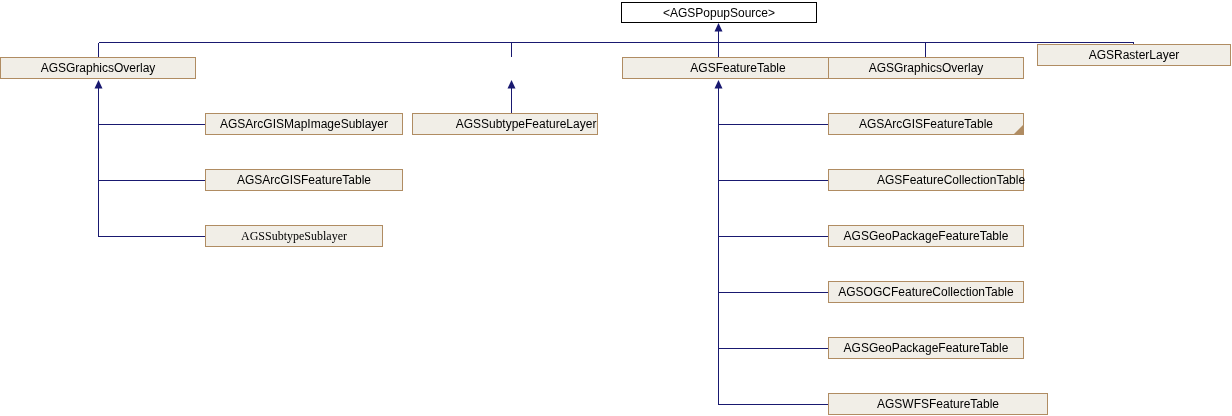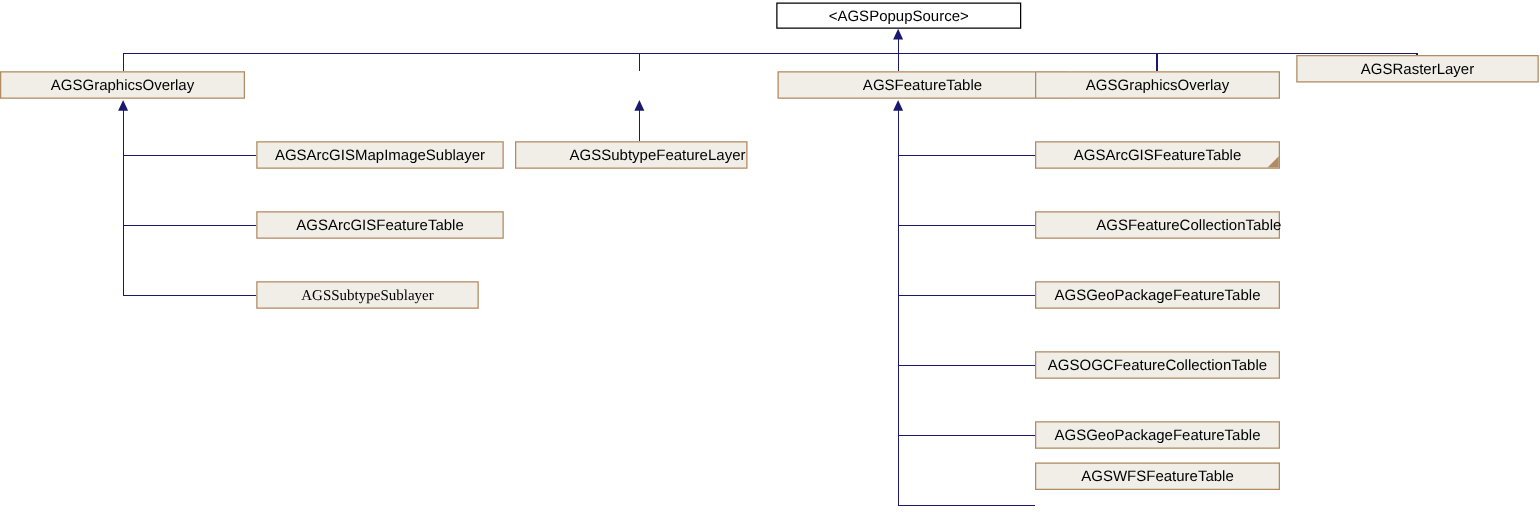--- a/index.html
+++ b/index.html
@@ -115,7 +115,7 @@
 
   <div class="node" style="left:828px; top:337px; width:196px;">AGSGeoPackageFeatureTable</div>
 
-  <div class="node" style="left:828px; top:370px; width:196px;">AGSWFSFeatureTable</div>
+  <div class="node" style="left:828px; top:393px; width:220px;">AGSWFSFeatureTable</div>
 
 </div>
 

